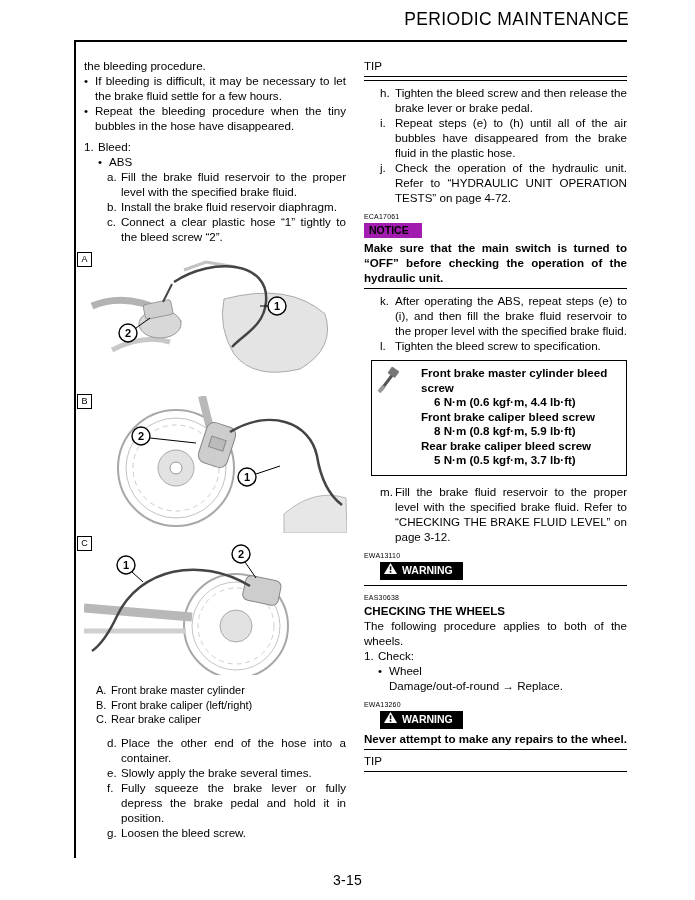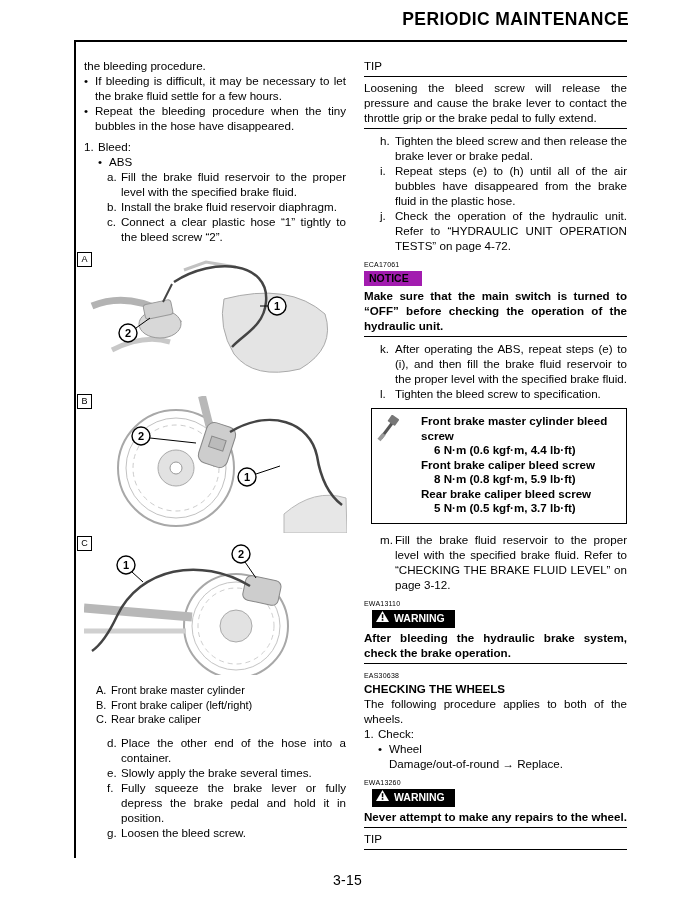--- a/index.html
+++ b/index.html
@@ -9,7 +9,7 @@
     font-family:"Liberation Sans",sans-serif;
     -webkit-font-smoothing:antialiased;
   }
-  .header-title{position:absolute;top:9px;right:66px;font-size:17.5px;font-weight:700;letter-spacing:.4px}
+  .header-title{position:absolute;top:9px;right:66px;font-size:17.5px;font-weight:400;letter-spacing:.4px}
   .rule-top{position:absolute;top:40px;left:74px;width:553px;height:2px;background:#000}
   .rule-left{position:absolute;top:40px;left:74px;width:2px;height:818px;background:#000}
 

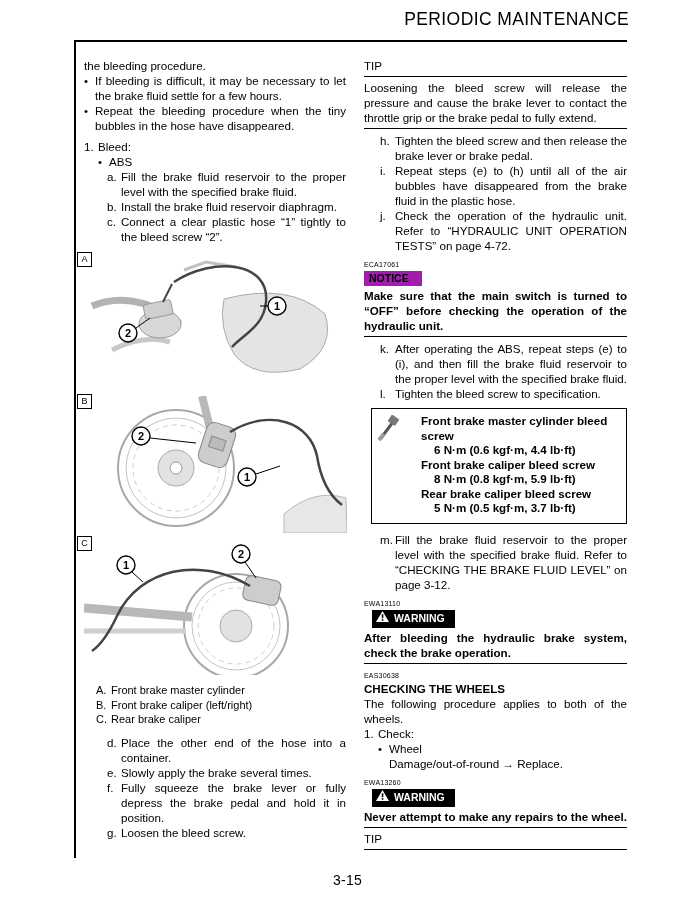--- a/index.html
+++ b/index.html
@@ -201,7 +201,6 @@
     <div>
       <div class="tip-label">TIP</div>
       <div class="rule"></div>
-      <p class="just">Loosening the bleed screw will release the pressure and cause the brake lever to contact the throttle grip or the brake pedal to fully extend.</p>
       <div class="rule"></div>
     </div>
 

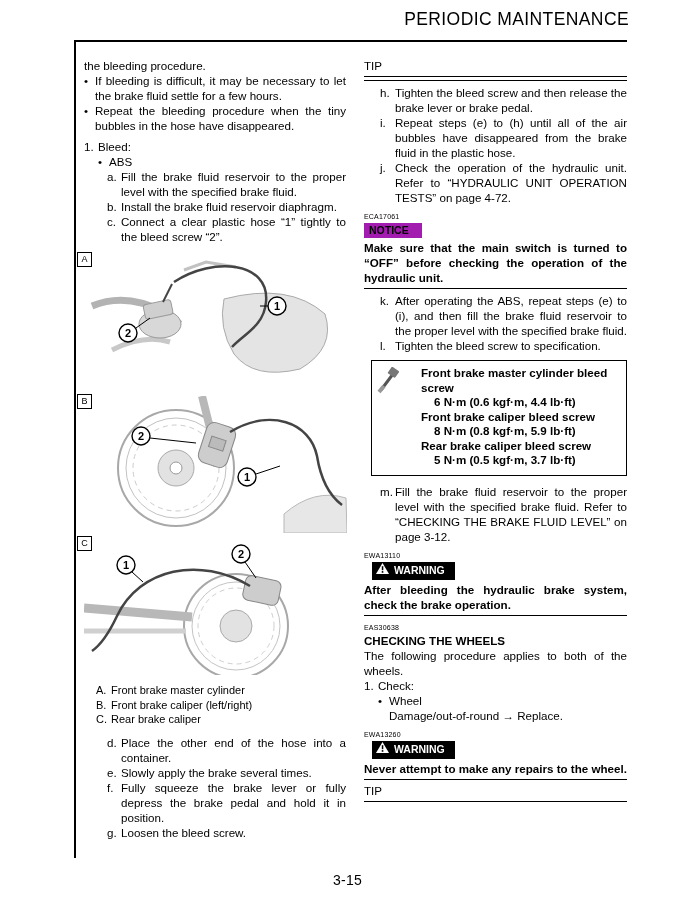--- a/index.html
+++ b/index.html
@@ -47,7 +47,7 @@
   .rule{height:1px;background:#000;margin:3px 0 3px}
   .code{font-size:7px;line-height:9px;margin-top:7px;letter-spacing:.2px}
   .badge-notice{display:inline-block;background:#a21caf;color:#000;font-weight:700;font-size:10.5px;line-height:14px;padding:0 13px 1px 5px;margin:2px 0 2px}
-  .badge-warn{display:inline-flex;align-items:center;gap:5px;background:#000;color:#fff;font-weight:700;font-size:10.5px;line-height:15px;padding:1px 10px 2px 4px;margin:2px 8px 2px}
+  .badge-warn{display:inline-flex;align-items:center;gap:5px;background:#000;color:#fff;font-weight:700;font-size:10.5px;line-height:15px;padding:1px 10px 2px 4px;margin:2px 16px 2px}
   .bold{font-weight:700}
   .sec-head{font-weight:700;margin-top:1px}
 

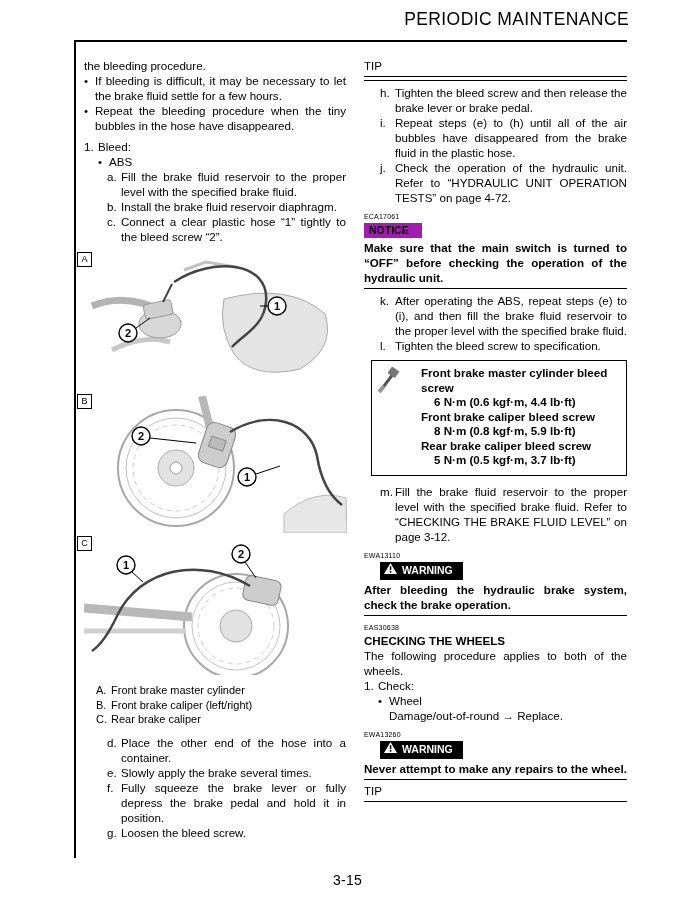--- a/index.html
+++ b/index.html
@@ -270,7 +270,6 @@
           <span>WARNING</span>
         </span>
       </div>
-      <p class="just bold">After bleeding the hydraulic brake system, check the brake operation.</p>
       <div class="rule"></div>
     </div>
 

